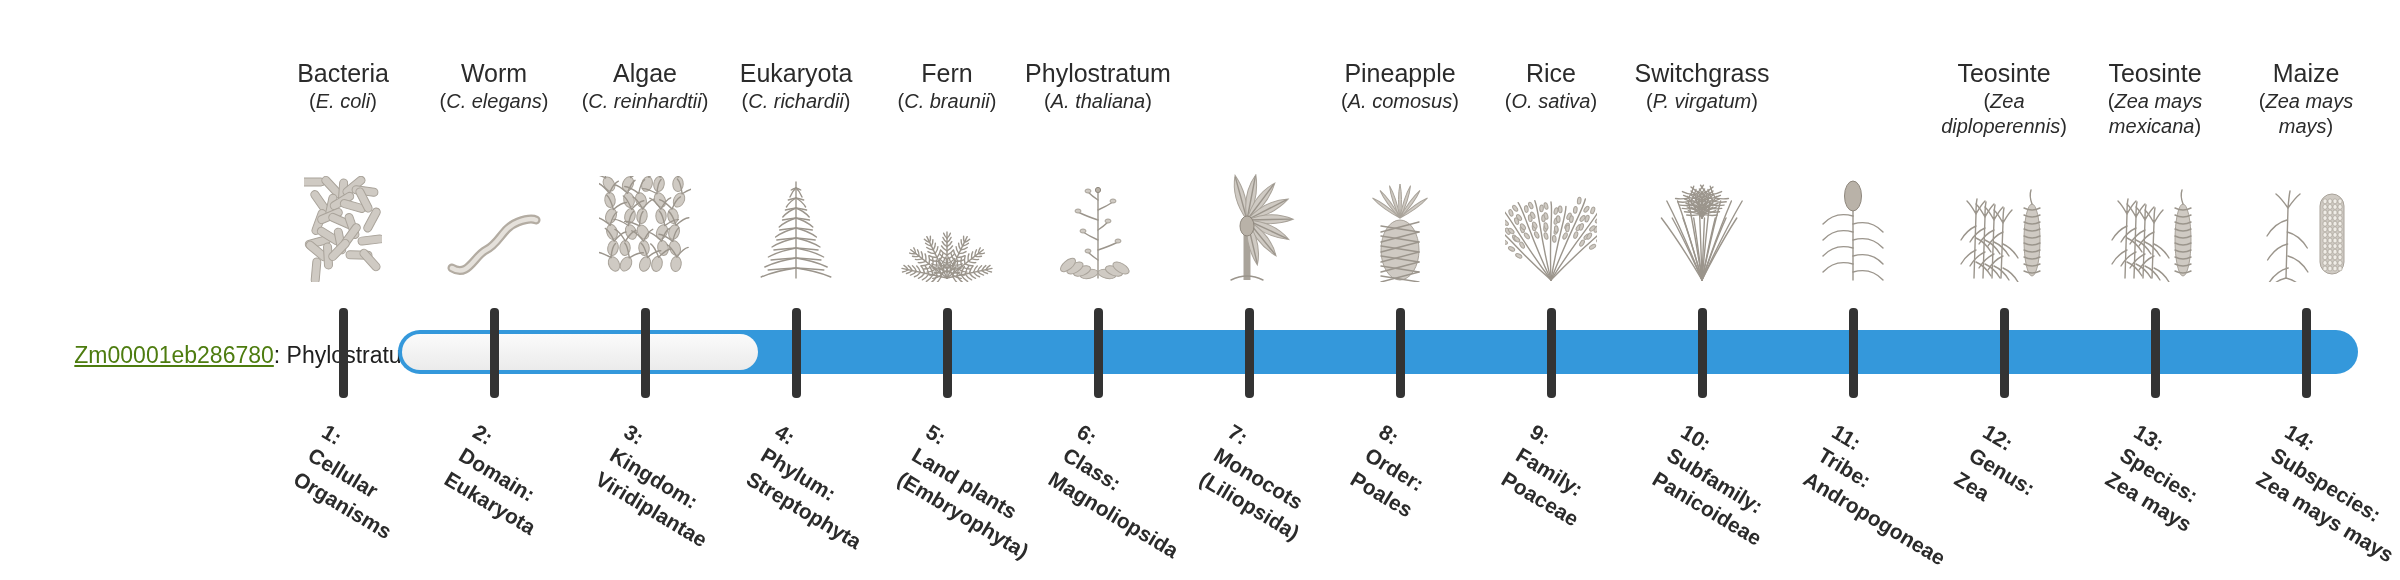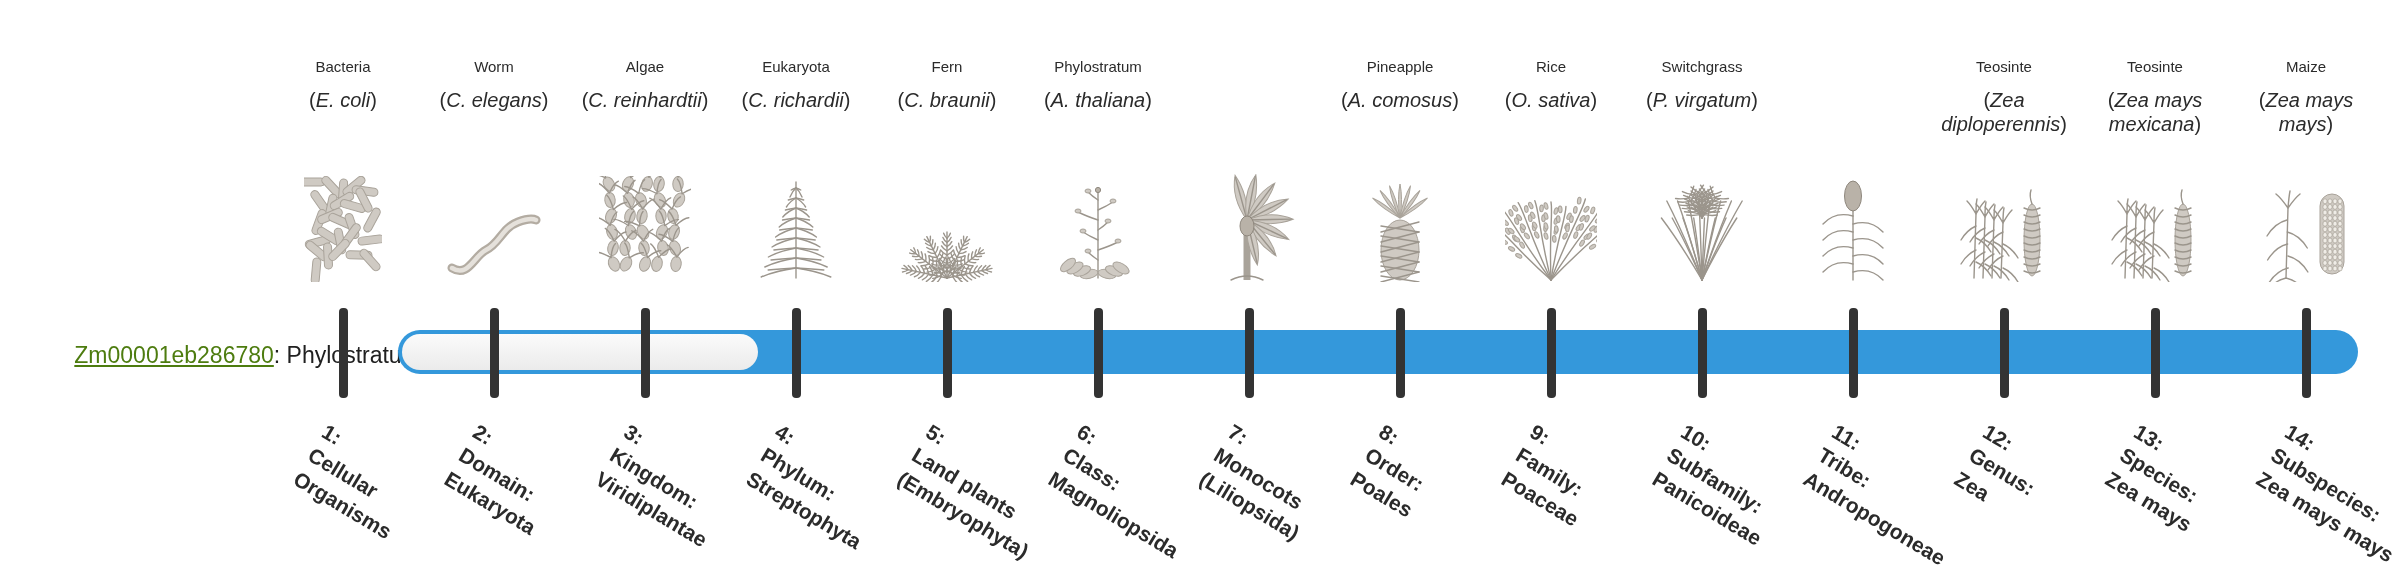--- a/index.html
+++ b/index.html
@@ -55,7 +55,7 @@
     text-align: center;
   }
   .common-name {
-    font-size: 15px;
+    font-size: 25px;
     line-height: 1.25;
     color: #2b2b2b;
     white-space: nowrap;

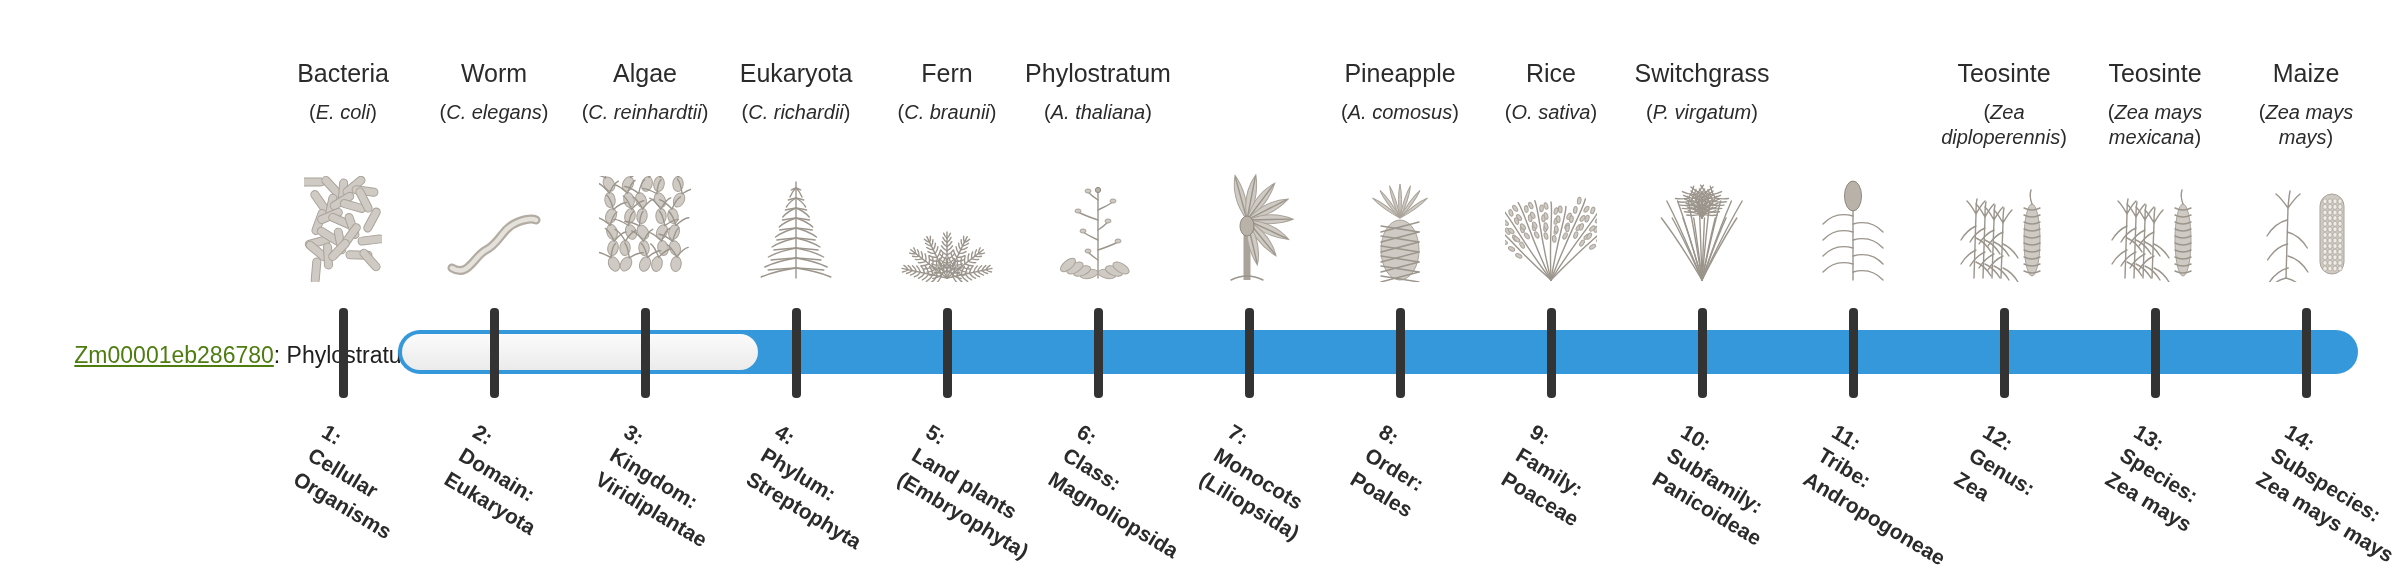--- a/index.html
+++ b/index.html
@@ -61,7 +61,6 @@
     white-space: nowrap;
   }
   .sci-name {
-    margin-top: 11px;
     font-size: 20px;
     line-height: 1.22;
     font-style: italic;

